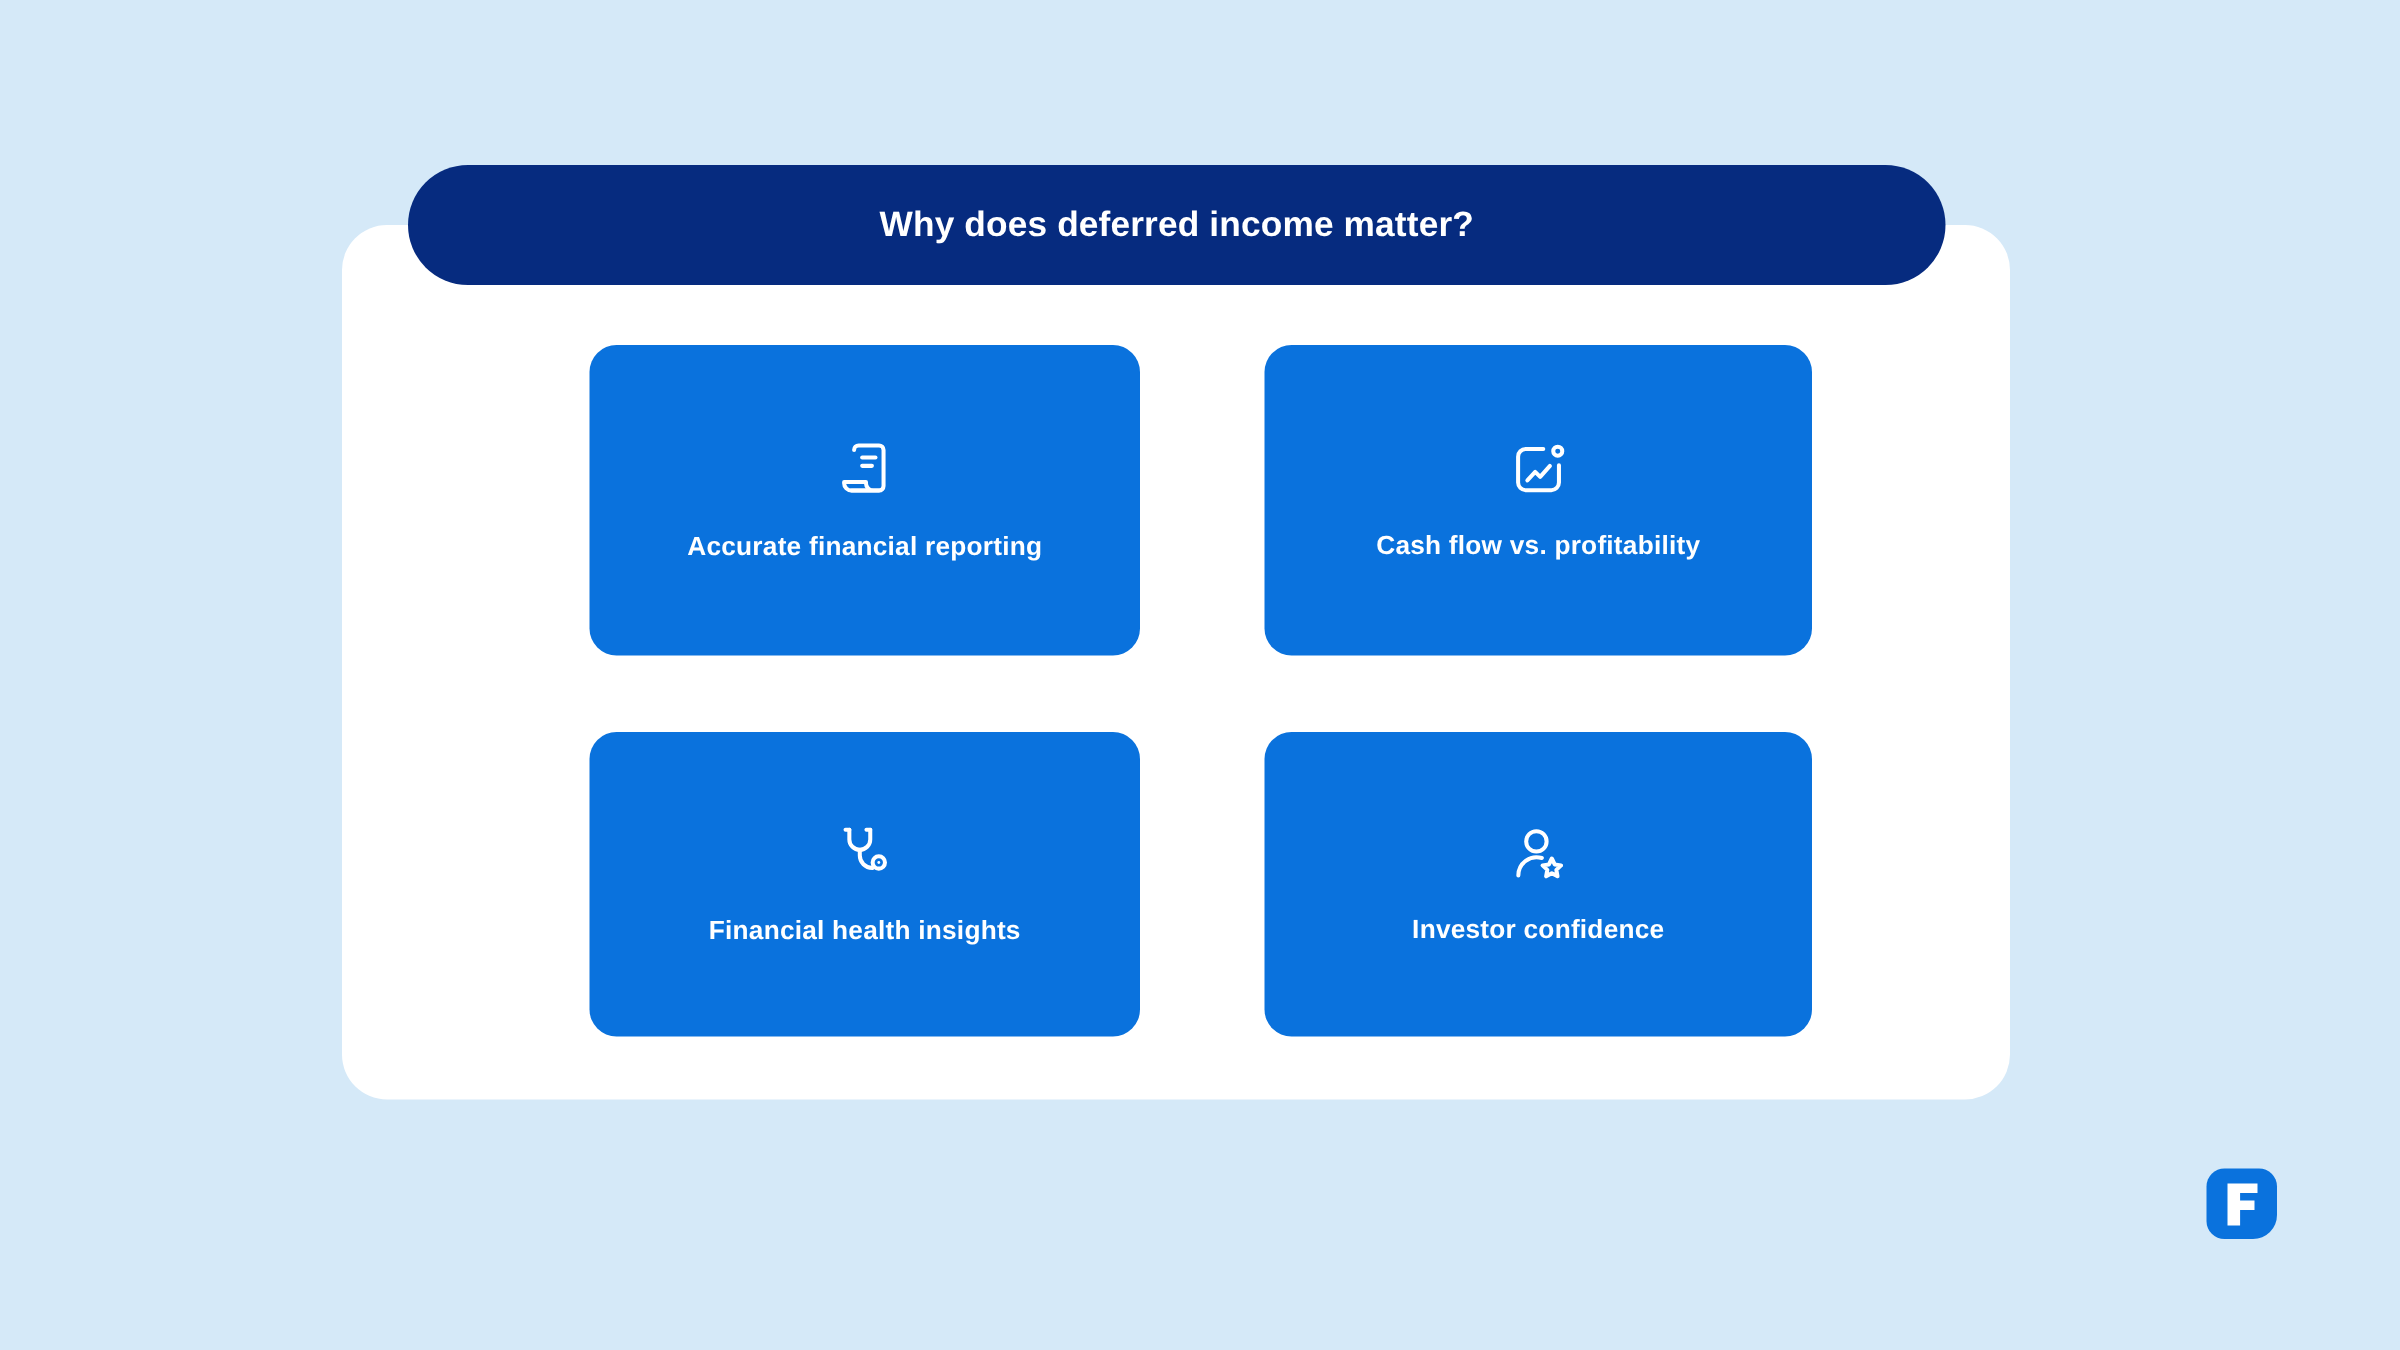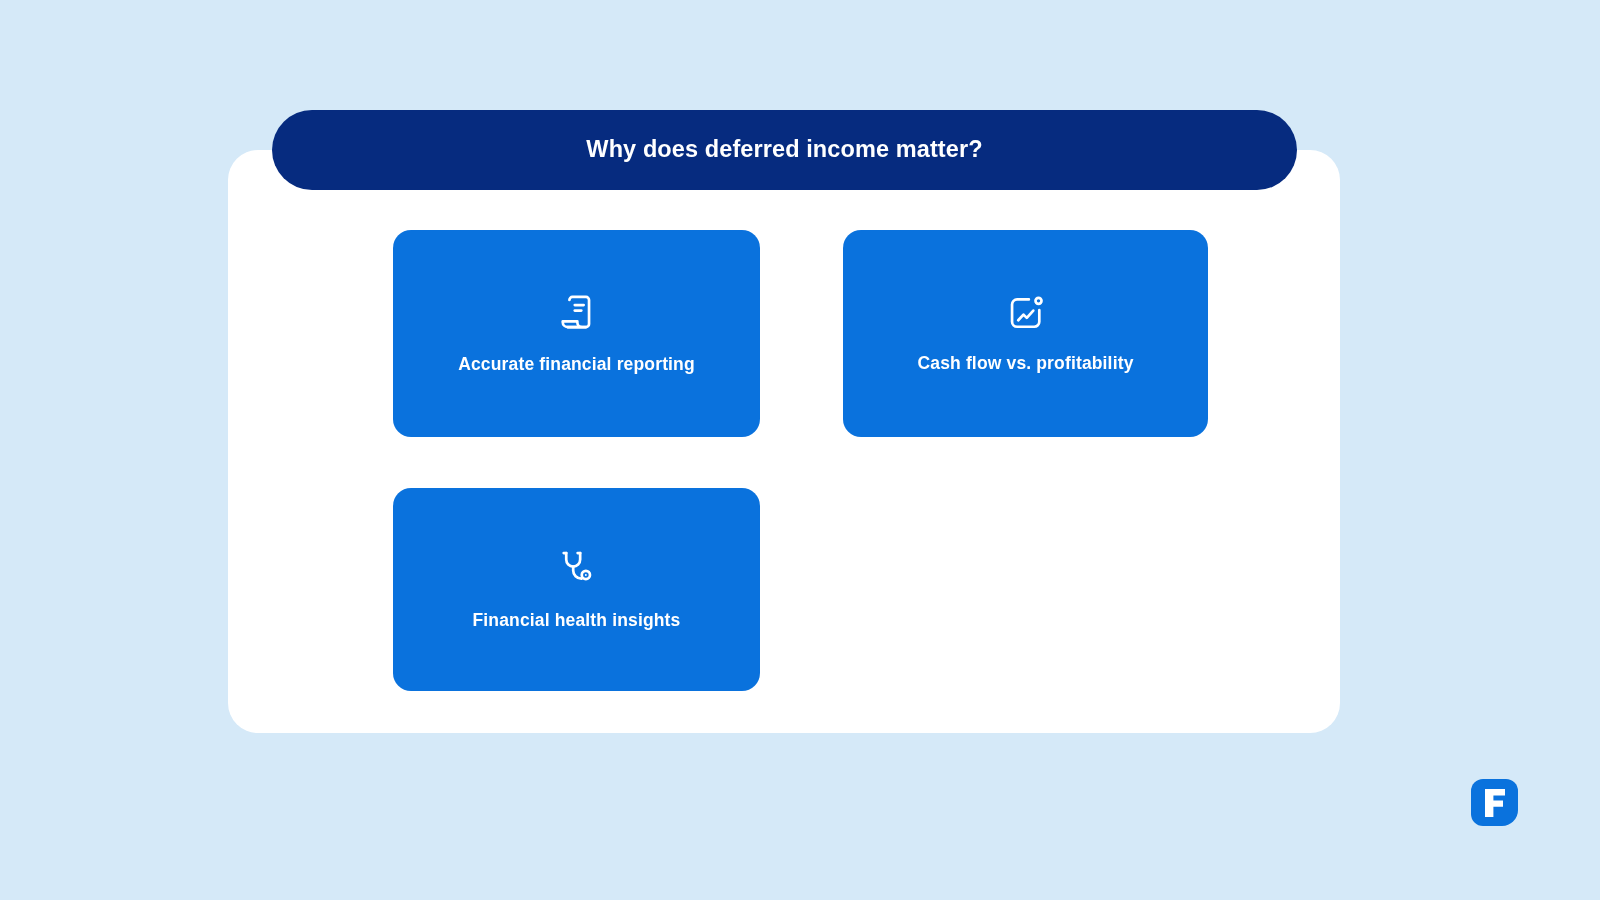--- a/index.html
+++ b/index.html
@@ -181,6 +181,16 @@
       <span class="card-label">Financial health insights</span>
     </div>
 
+    <div class="card row2">
+      <span class="card-icon">
+        <svg viewBox="0 0 24 24" fill="none" stroke="#ffffff" stroke-width="1.7" stroke-linecap="round" stroke-linejoin="round">
+          <circle cx="10.9" cy="6.9" r="4.3"></circle>
+          <path d="M3.3 21.3a7.7 7.7 0 0 1 9.9-7.4"></path>
+          <path d="M17.4 14.1l1.2 2.5 2.7 0.4-2 1.9 0.5 2.7-2.4-1.3-2.4 1.3 0.5-2.7-2-1.9 2.7-0.4z"></path>
+        </svg>
+      </span>
+      <span class="card-label">Investor confidence</span>
+    </div>
 
   </div>
 

